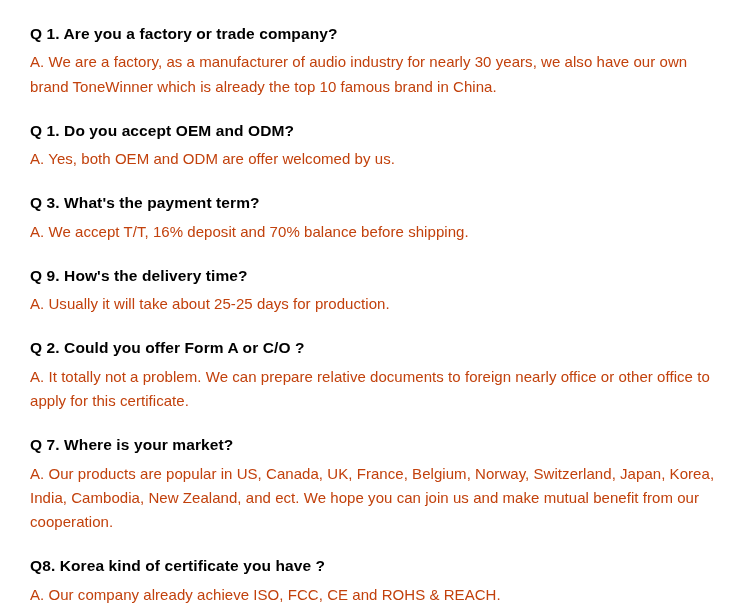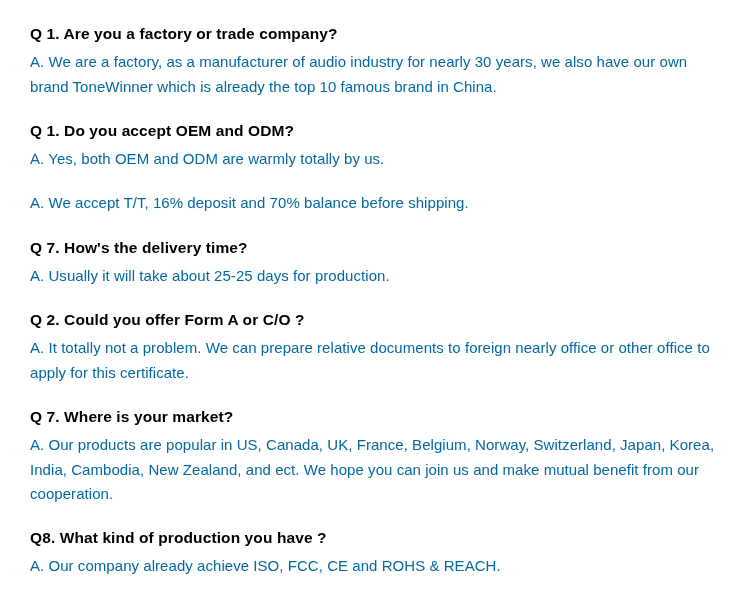--- a/index.html
+++ b/index.html
@@ -40,7 +40,7 @@
     font-weight: normal;
     line-height: 1.62;
     margin: 0;
-    color: #0369a1;
+    color: #c2410c;
     letter-spacing: 0.05px;
   }
 </style>

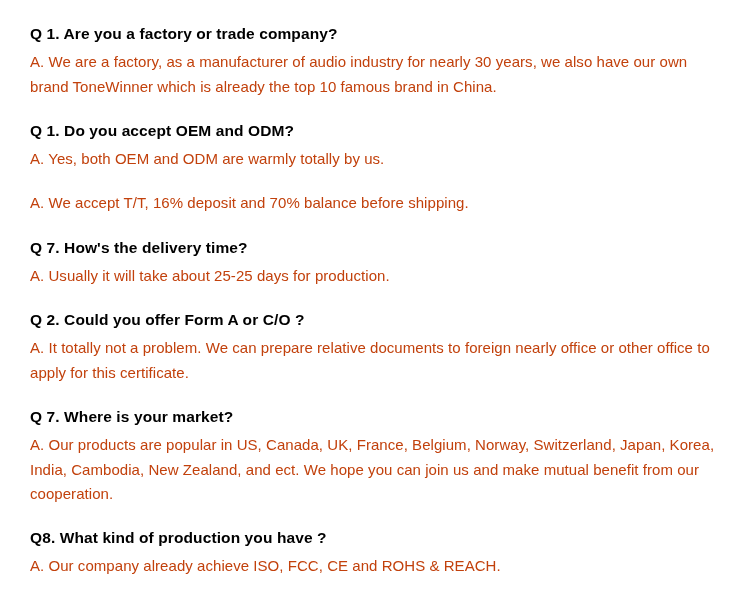--- a/index.html
+++ b/index.html
@@ -56,7 +56,7 @@
 
   <div class="faq-item">
     <p class="faq-question">Q 1. Do you accept OEM and ODM?</p>
-    <p class="faq-answer">A. Yes, both OEM and ODM are warmly totally by us.</p>
+    <p class="faq-answer">A. Yes, both OEM and ODM are offer welcomed by us.</p>
   </div>
 
   <div class="faq-item">

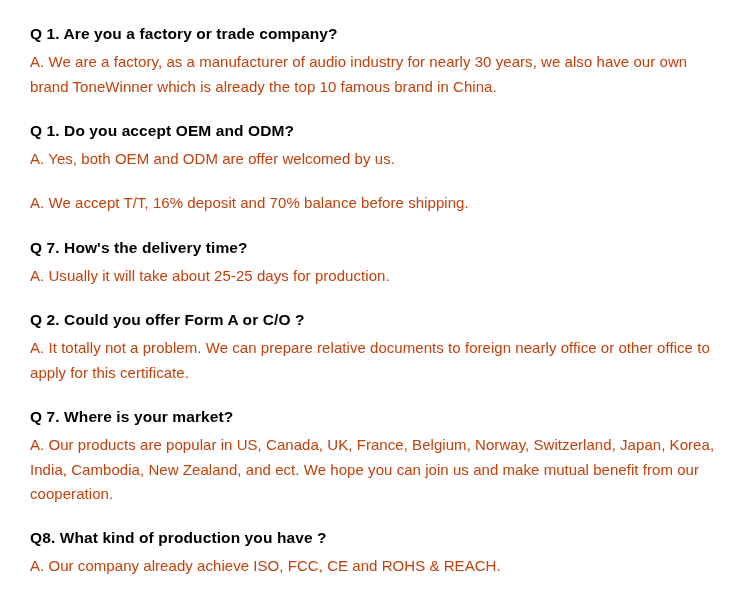--- a/index.html
+++ b/index.html
@@ -60,6 +60,7 @@
   </div>
 
   <div class="faq-item">
+    <p class="faq-question">Q 3. What's the payment term?</p>
     <p class="faq-answer">A. We accept T/T, 16% deposit and 70% balance before shipping.</p>
   </div>
 

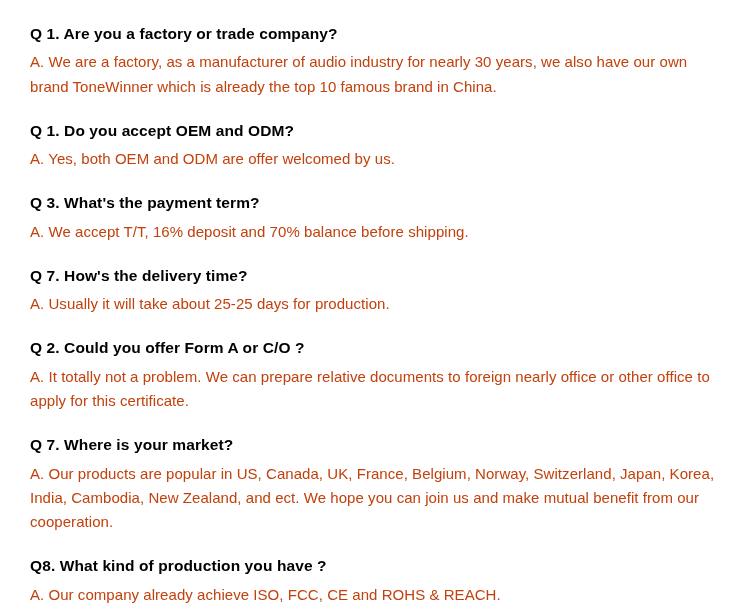--- a/index.html
+++ b/index.html
@@ -65,7 +65,7 @@
   </div>
 
   <div class="faq-item">
-    <p class="faq-question">Q 7. How's the delivery time?</p>
+    <p class="faq-question">Q 9. How's the delivery time?</p>
     <p class="faq-answer">A. Usually it will take about 25-25 days for production.</p>
   </div>
 

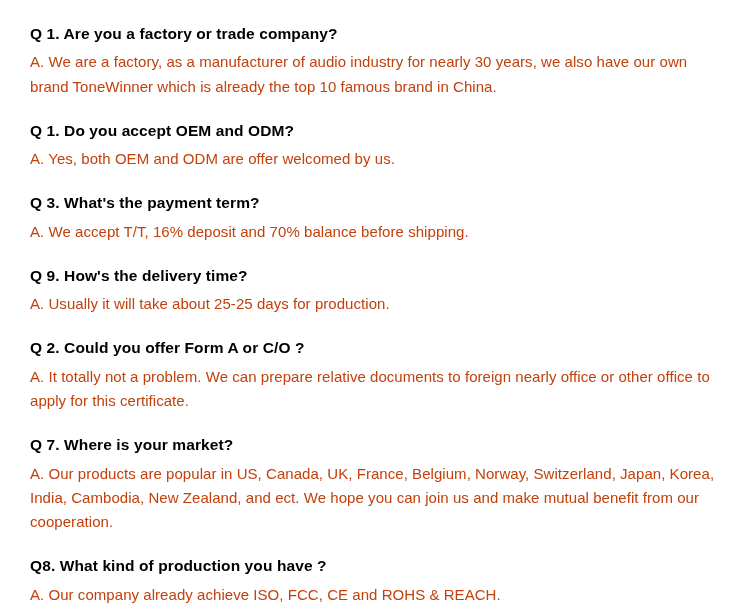--- a/index.html
+++ b/index.html
@@ -80,7 +80,7 @@
   </div>
 
   <div class="faq-item">
-    <p class="faq-question">Q8. What kind of production you have ?</p>
+    <p class="faq-question">Q8. Korea kind of certificate you have ?</p>
     <p class="faq-answer">A. Our company already achieve ISO, FCC, CE and ROHS &amp; REACH.</p>
   </div>
 

